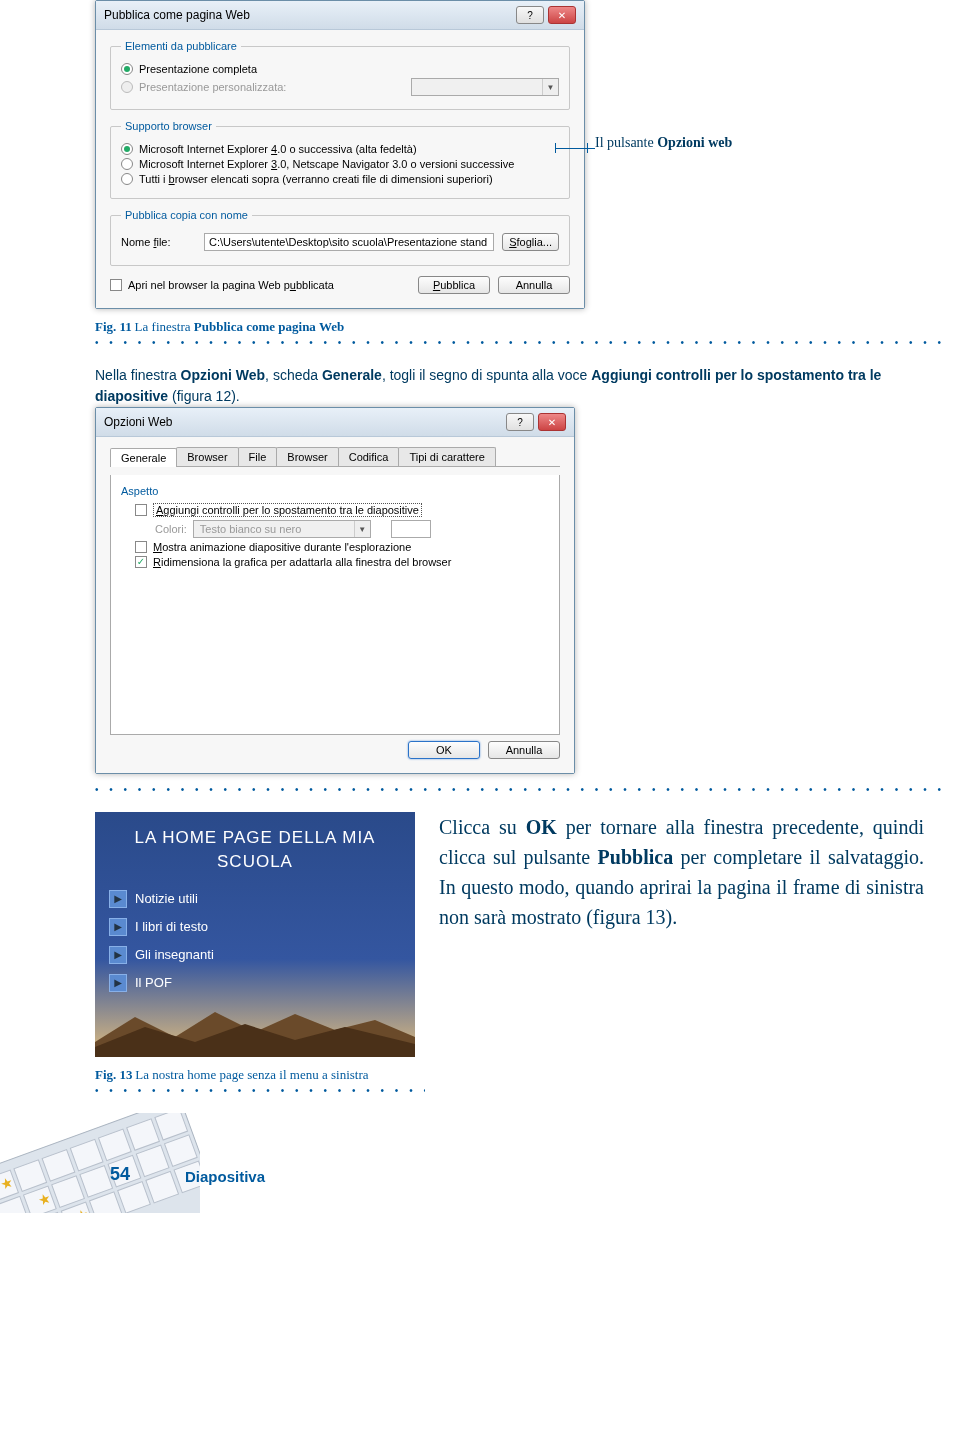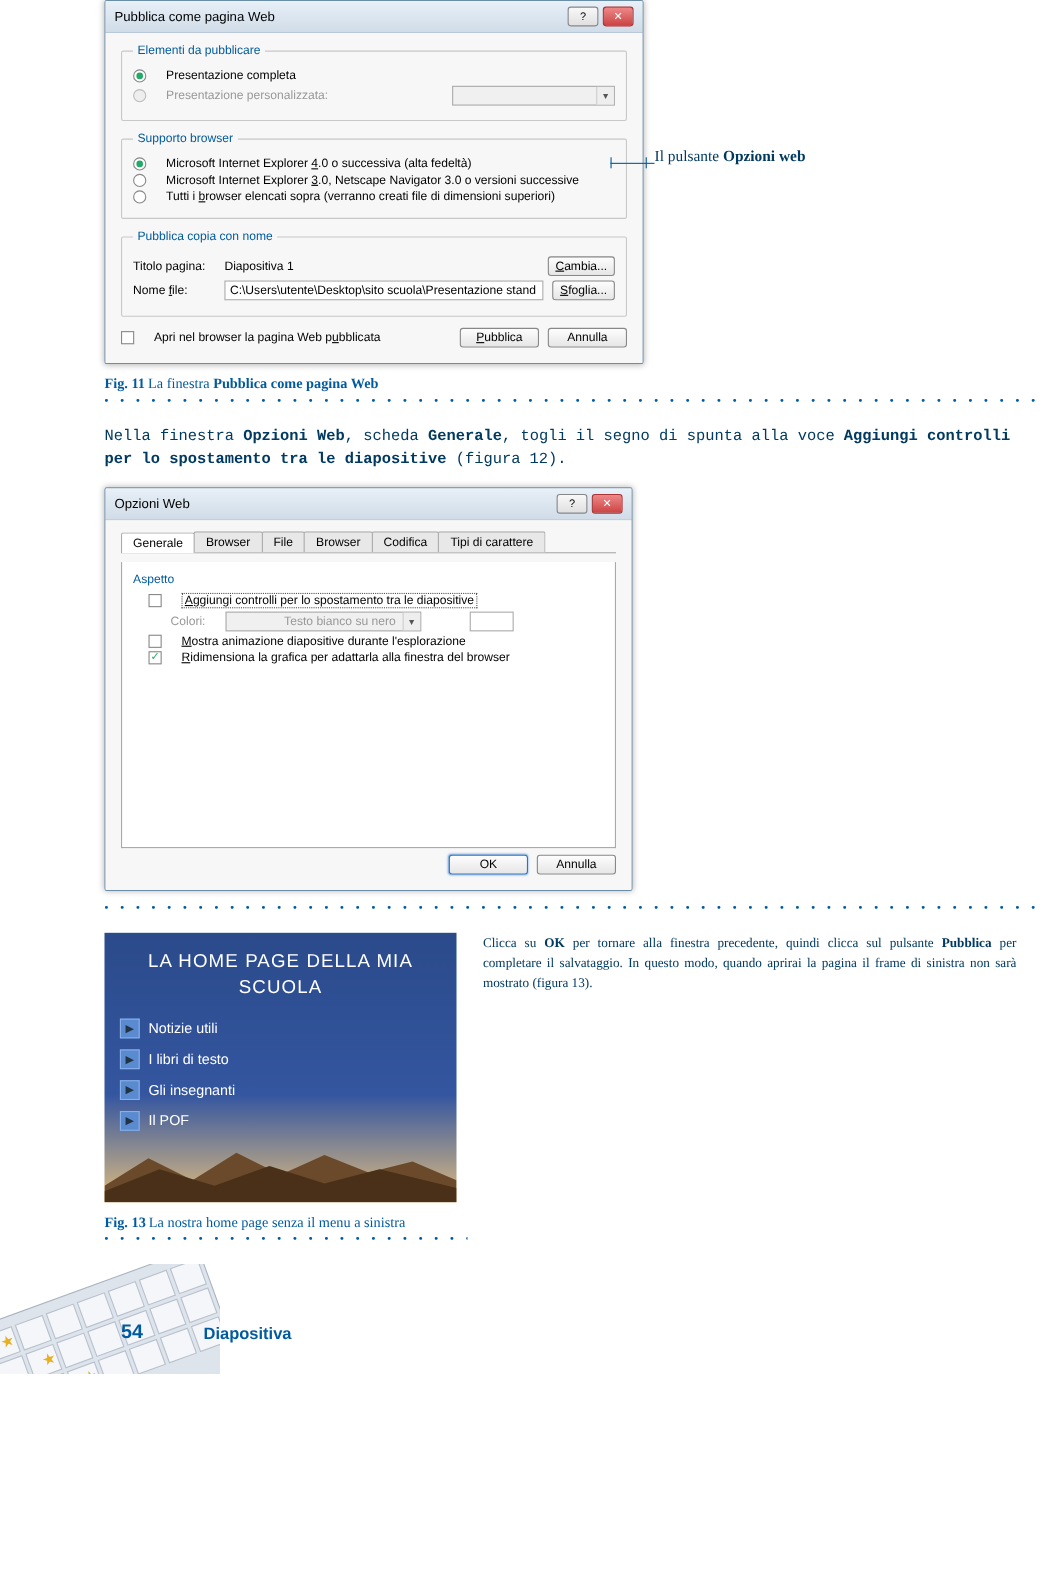--- a/index.html
+++ b/index.html
@@ -34,7 +34,7 @@
   fieldset { border: 1px solid #c8c8c8; border-radius: 2px; padding: 8px 10px 10px; margin-bottom: 10px; position: relative; }
   legend { font-size: 11px; padding: 0 4px; color: #005a9e; }
   
-  .row { display: flex; align-items: center; gap: 18px; margin: 3px 0; }
+  .row { display: flex; align-items: center; gap: 6px; margin: 3px 0; }
   .radio { width: 12px; height: 12px; border: 1px solid #888; border-radius: 50%; background: #fff; display: inline-flex; align-items: center; justify-content: center; flex-shrink: 0; }
   .radio.checked::after { content: ""; width: 6px; height: 6px; background: #2a6; border-radius: 50%; }
   .radio.disabled { background: #eee; border-color: #bbb; }

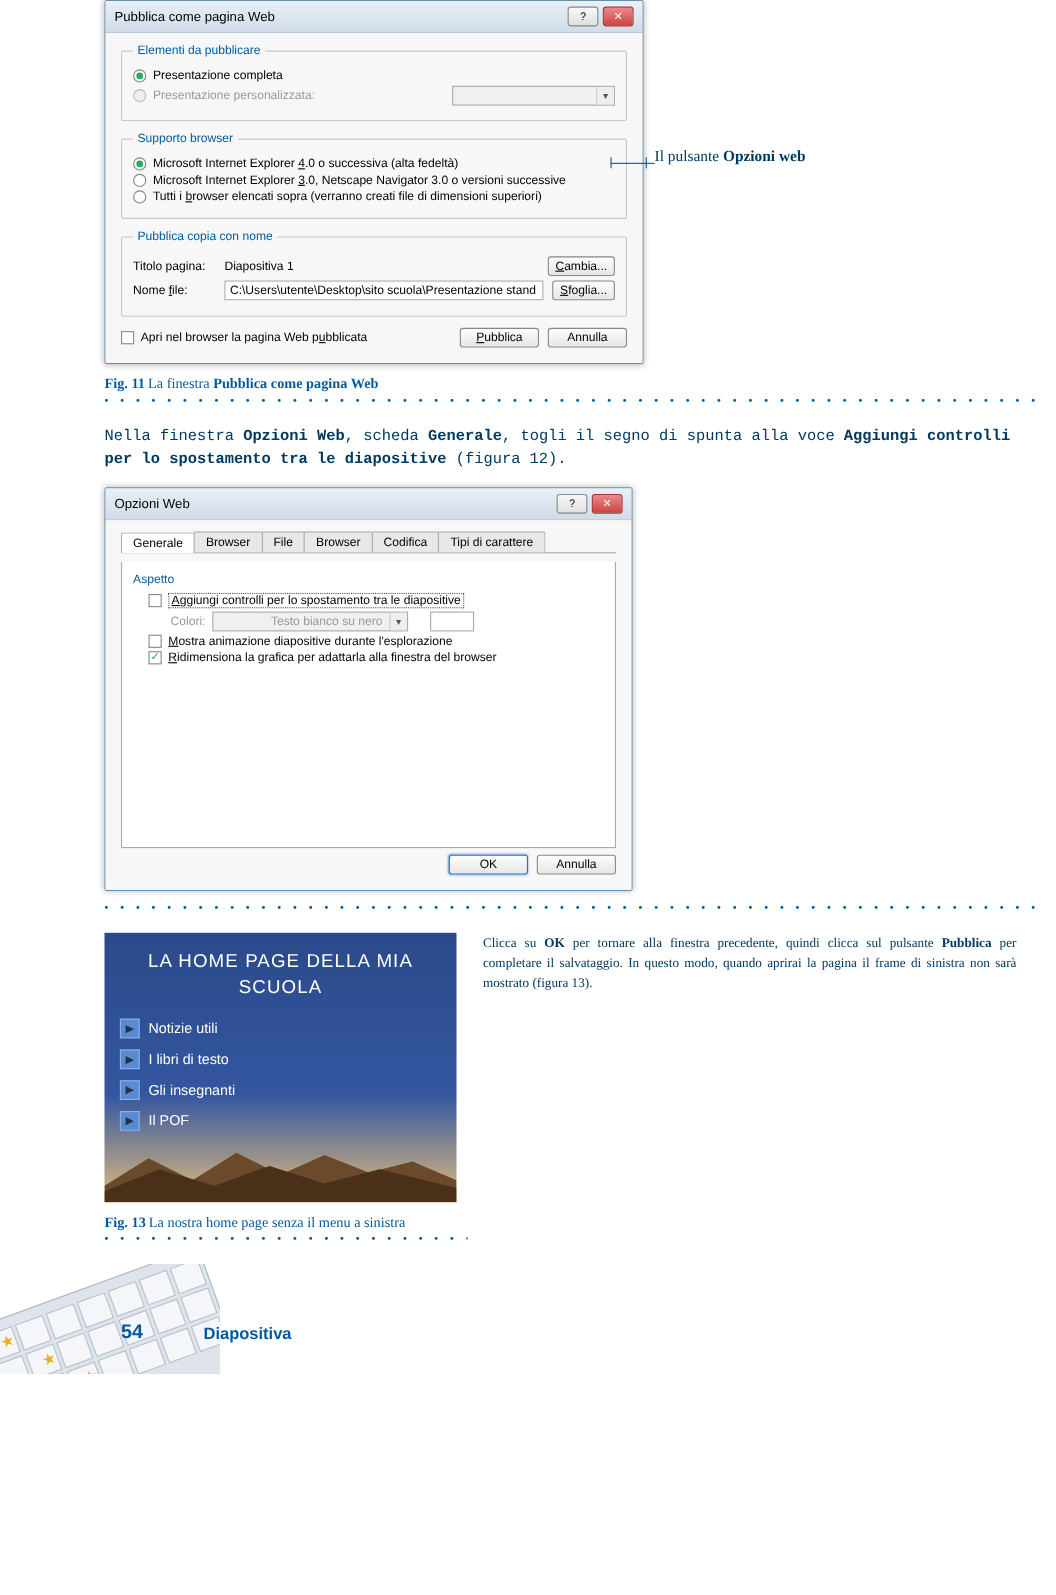--- a/index.html
+++ b/index.html
@@ -170,11 +170,6 @@
 
       <fieldset>
         <legend>Pubblica copia con nome</legend>
-        <div class="form-row">
-          <span class="form-lbl">Titolo pagina:</span>
-          <span class="lbl" style="flex:1;">Diapositiva 1</span>
-          <span class="winbtn small"><span class="underline">C</span>ambia...</span>
-        </div>
         <div class="form-row">
           <span class="form-lbl">Nome <span class="underline">f</span>ile:</span>
           <input class="txtinput form-input" value="C:\Users\utente\Desktop\sito scuola\Presentazione stand" style="">

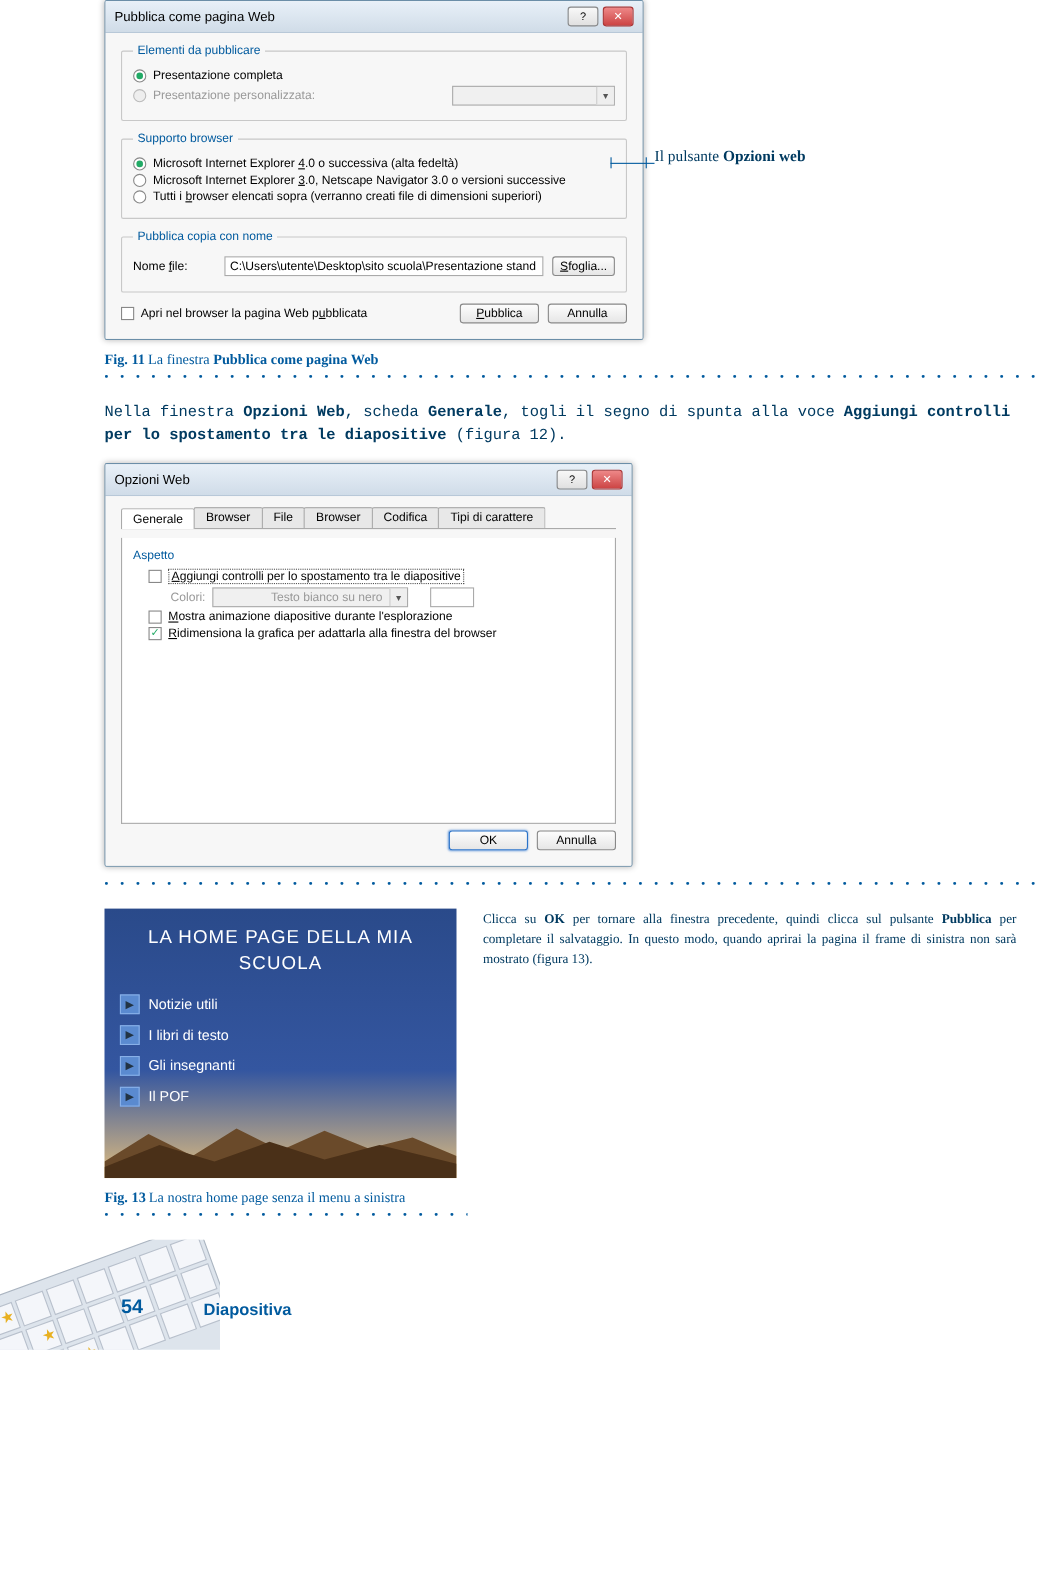--- a/index.html
+++ b/index.html
@@ -86,7 +86,7 @@
   .caption .figbold { font-weight: bold; }
   .dotline { margin: 2px 0 18px 95px; color: #005a9e; letter-spacing: 4px; font-size: 10px; height: 10px; overflow: hidden; white-space: nowrap; }
   
-  .bodytext { font-family: Liberation Mono, monospace; font-size: 14px; line-height: 1.5; margin: 0 20px 14px 95px; color: #003a60; }
+  .bodytext { font-family: Liberation Sans, sans-serif; font-size: 14px; line-height: 1.5; margin: 0 20px 0 95px; color: #003a60; }
   .bodytext b { font-weight: bold; }
   
   

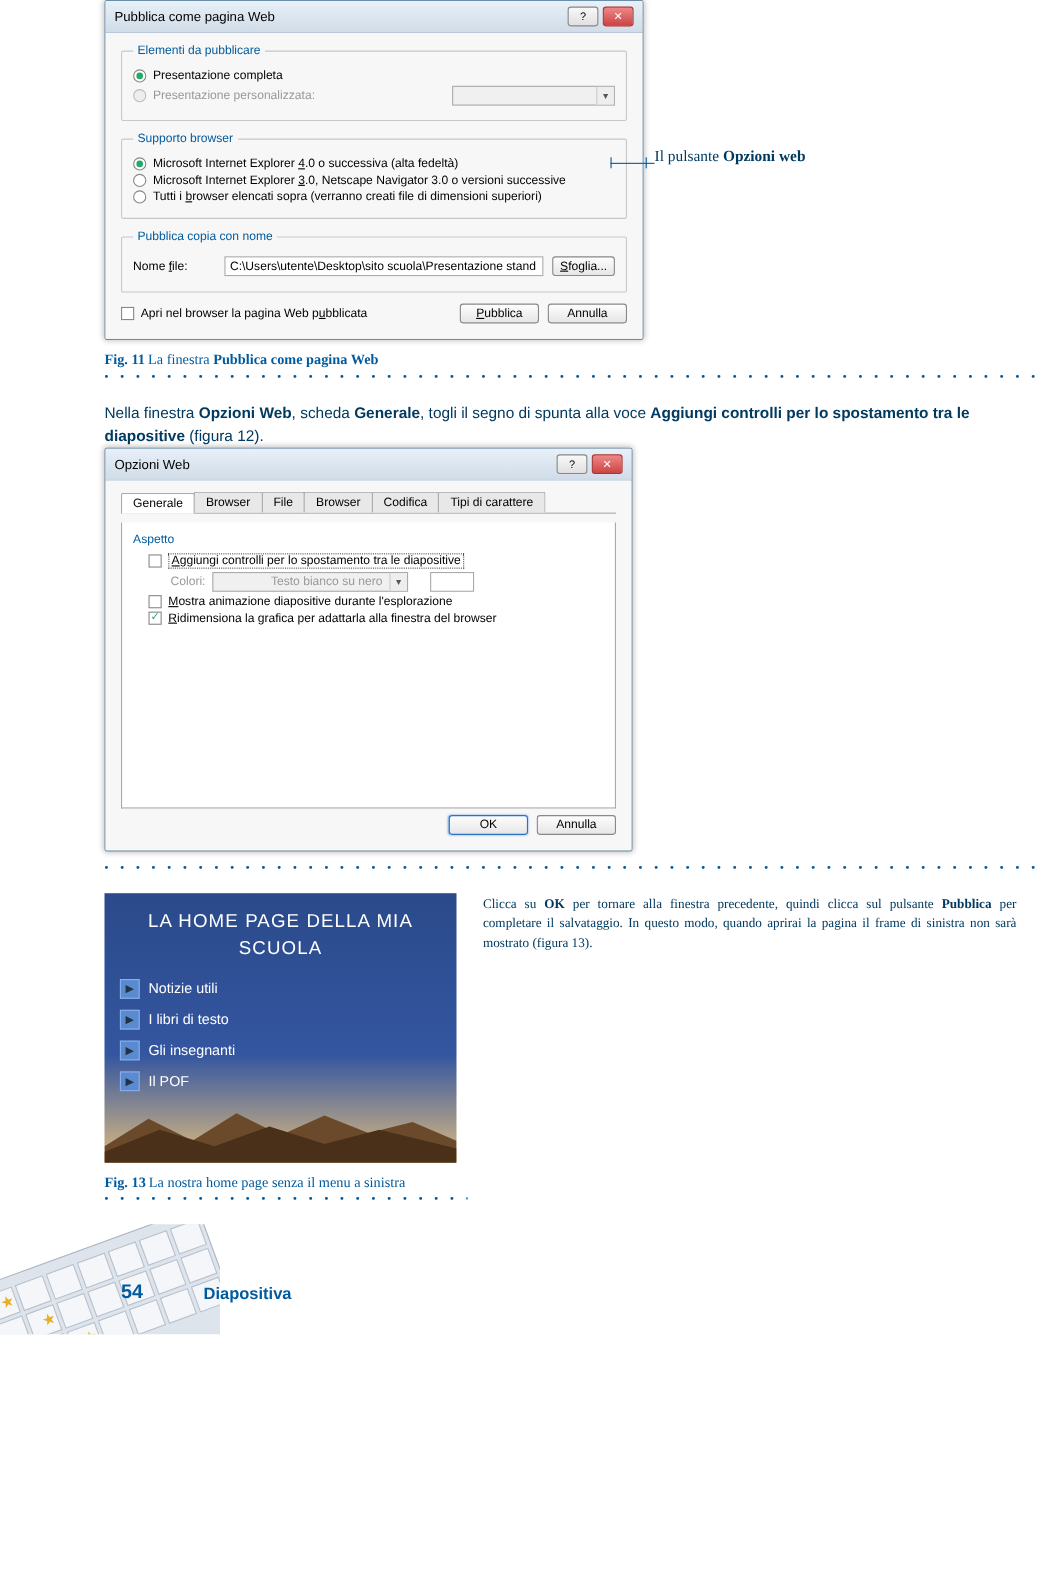--- a/index.html
+++ b/index.html
@@ -232,7 +232,7 @@
         <div class="row" style="margin-left:34px;">
           <span class="lbl disabled">Colori:</span>
           <span class="combo disabled">
-            <span class="combo-text" style="min-width:160px;text-align:right;">Testo bianco su nero</span>
+            <span class="combo-text" style="min-width:160px;">Testo bianco su nero</span>
             <span class="combo-arrow">▼</span>
           </span>
           <span style="width:8px;"></span>

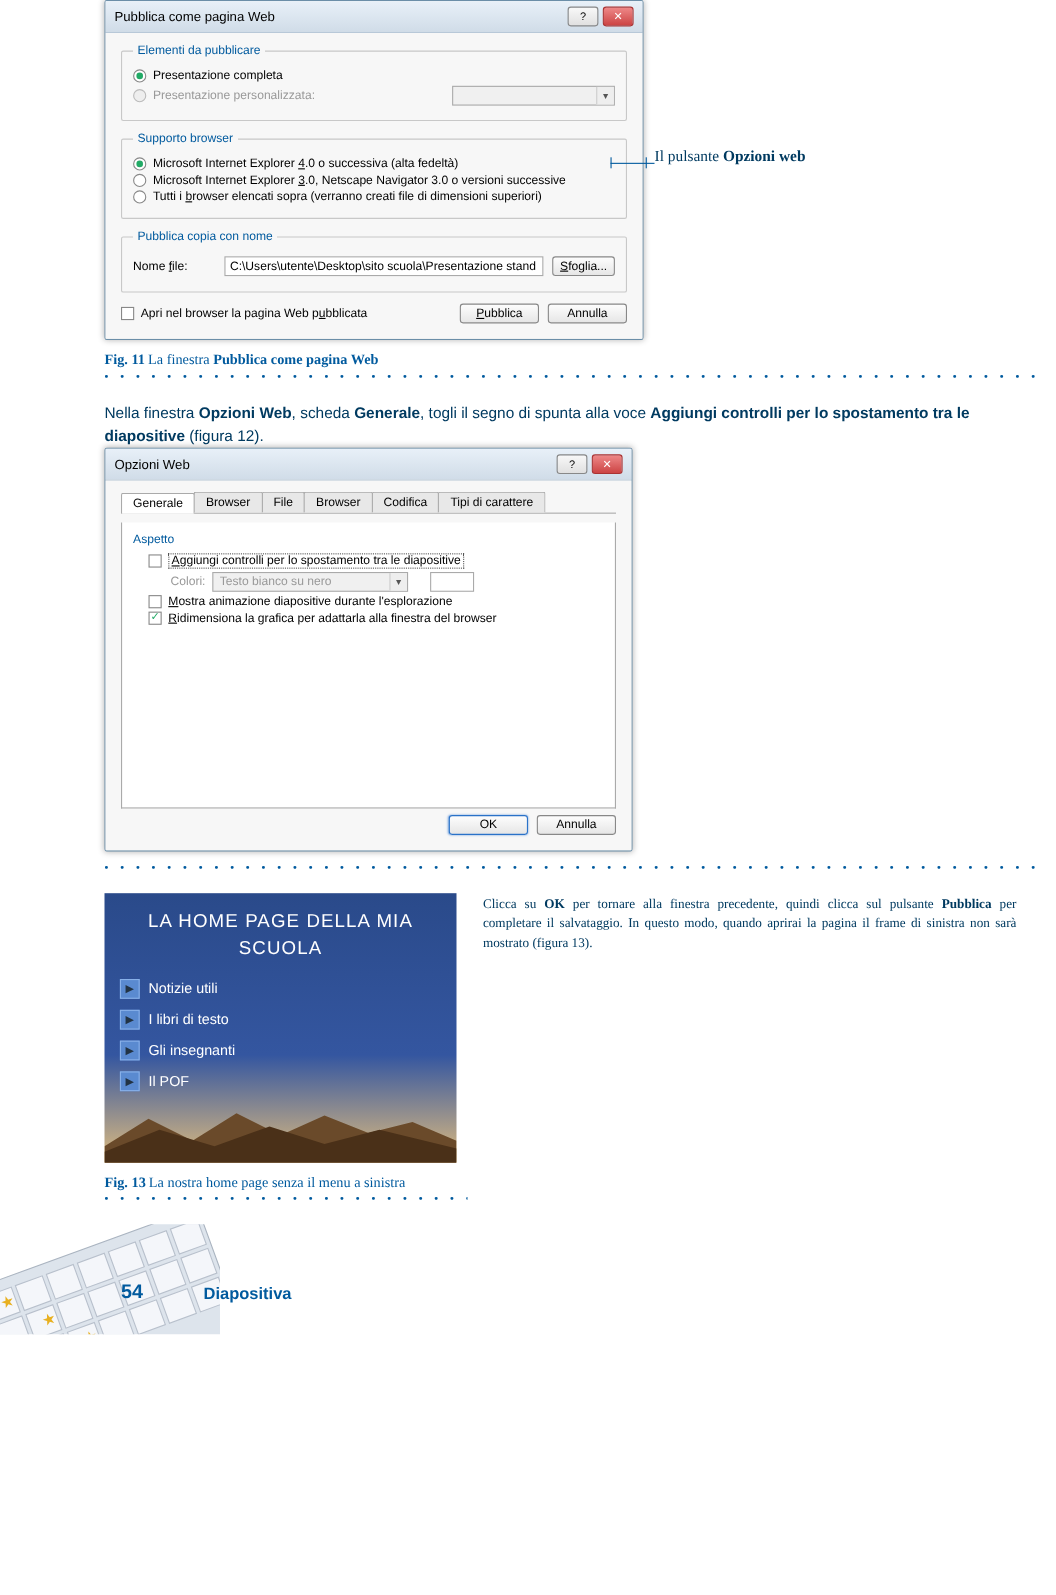--- a/index.html
+++ b/index.html
@@ -101,7 +101,7 @@
   .p13-mtn svg { width: 100%; height: 100%; display: block; }
   
   .two-col { display: flex; gap: 24px; align-items: flex-start; }
-  .two-col .right { flex: 1; font-family: Georgia, serif; font-size: 12px; line-height: 1.5; color: #003a60; padding-right: 20px; text-align: justify; }
+  .two-col .right { flex: 1; font-family: Georgia, serif; font-size: 20px; line-height: 1.5; color: #003a60; padding-right: 20px; text-align: justify; }
   
   
   .kbcorner {

